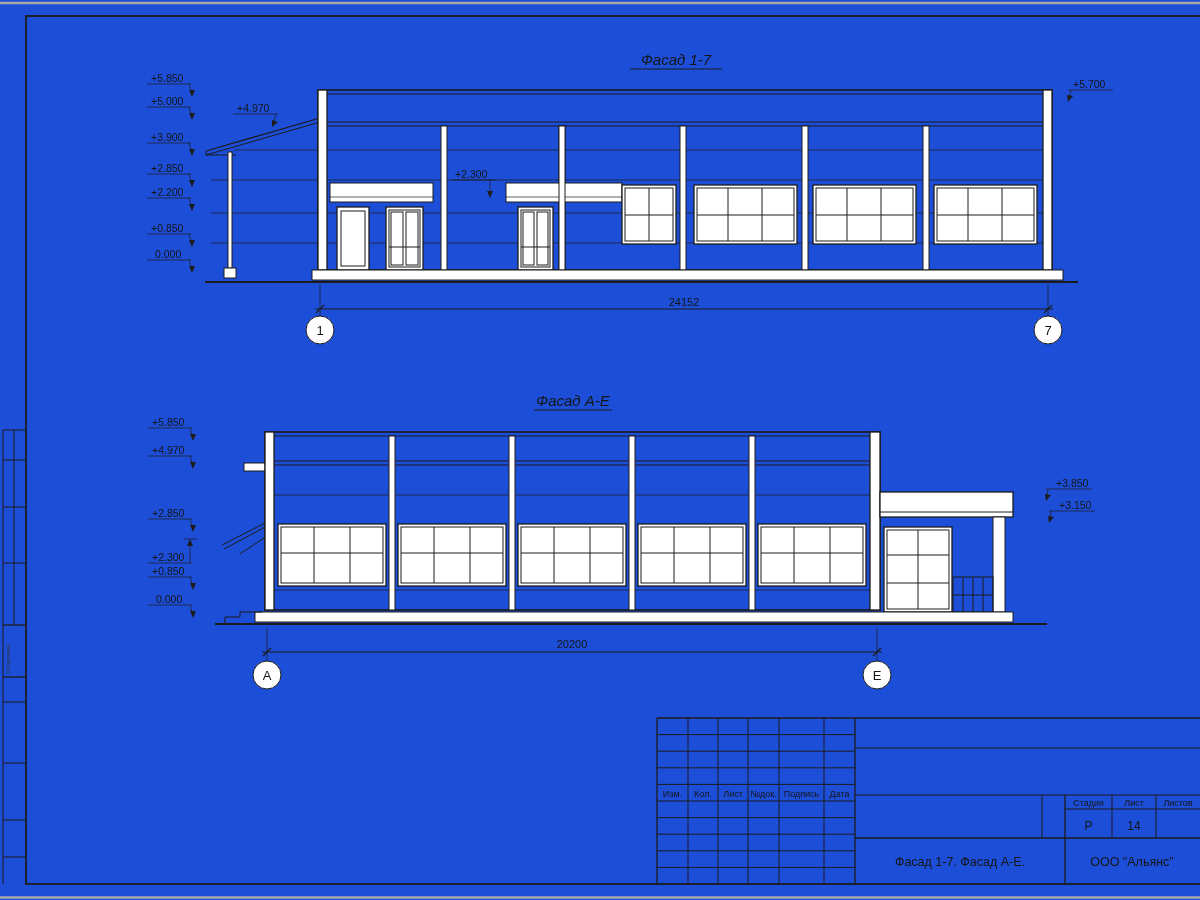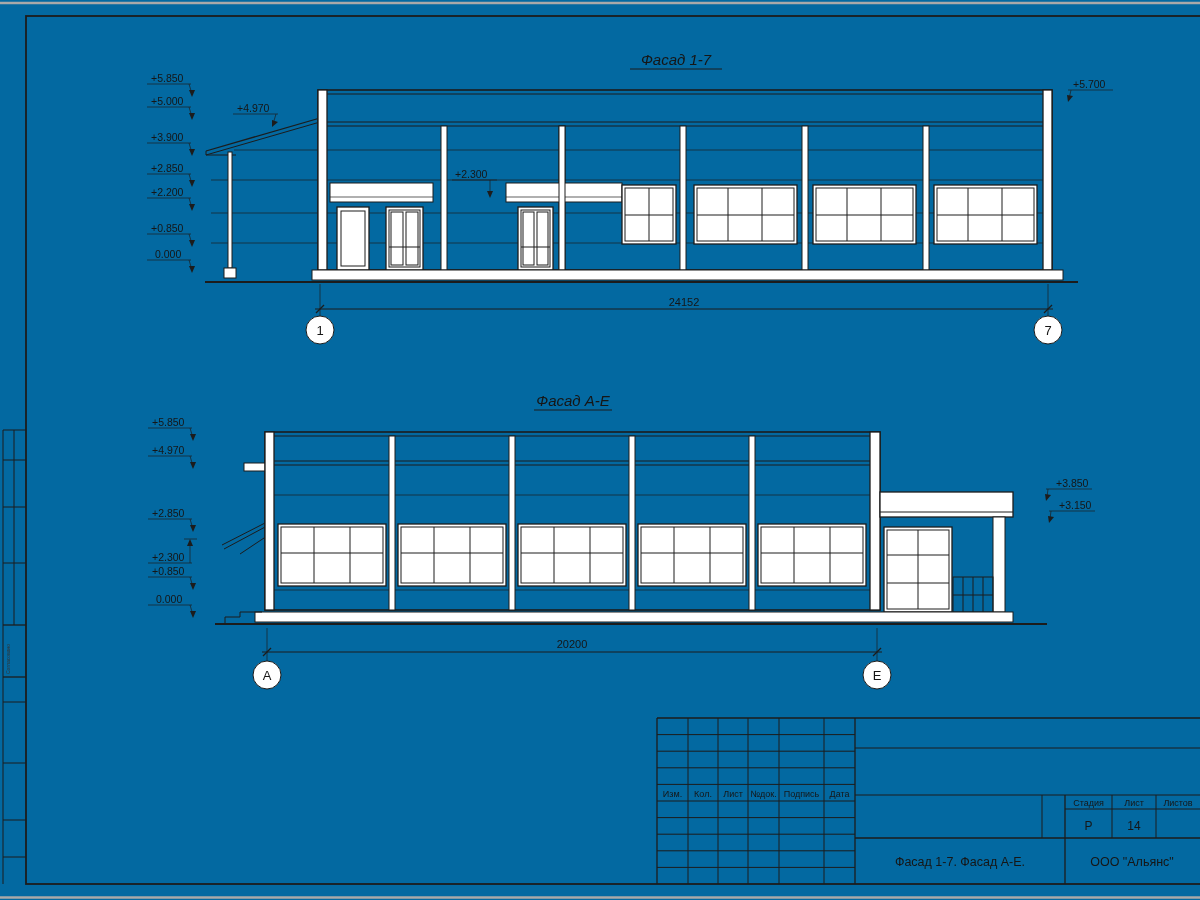--- a/index.html
+++ b/index.html
@@ -3,7 +3,7 @@
 <meta charset="utf-8">
 <style>
   html,body{margin:0;padding:0;background:#e8e8e8;}
-  .sheet{position:relative;width:1200px;height:900px;background:#0369a1;overflow:hidden;
+  .sheet{position:relative;width:1200px;height:900px;background:#1d4ed8;overflow:hidden;
          font-family:"Liberation Sans",sans-serif;}
   svg{position:absolute;left:0;top:0;}
   

